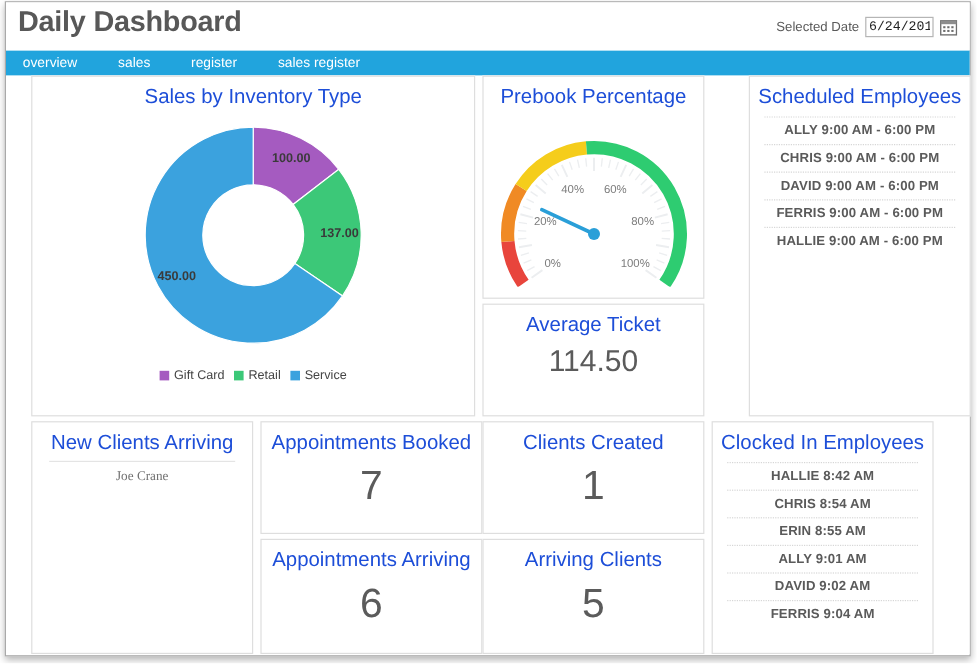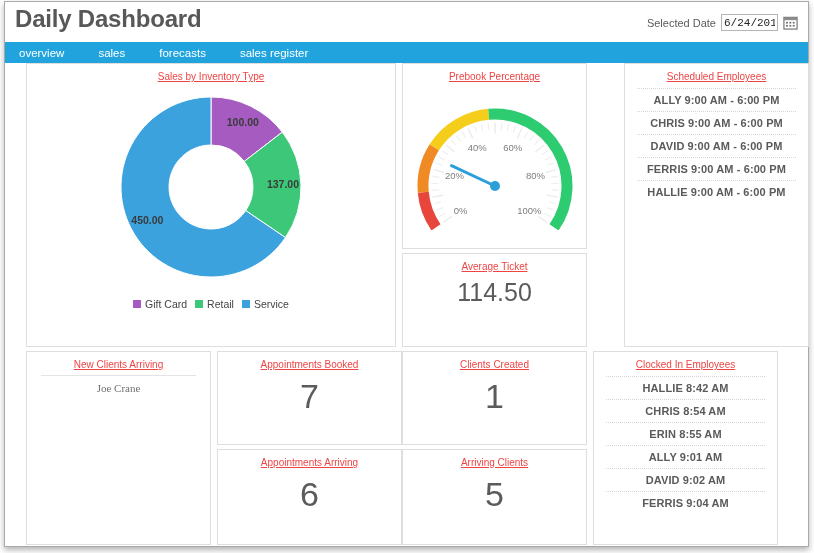--- a/index.html
+++ b/index.html
@@ -234,7 +234,7 @@
     <div class="navbar">
       <div class="nav-item">overview</div>
       <div class="nav-item">sales</div>
-      <div class="nav-item">forecasts</div>
+      <div class="nav-item">register</div>
       <div class="nav-item">sales register</div>
     </div>
 

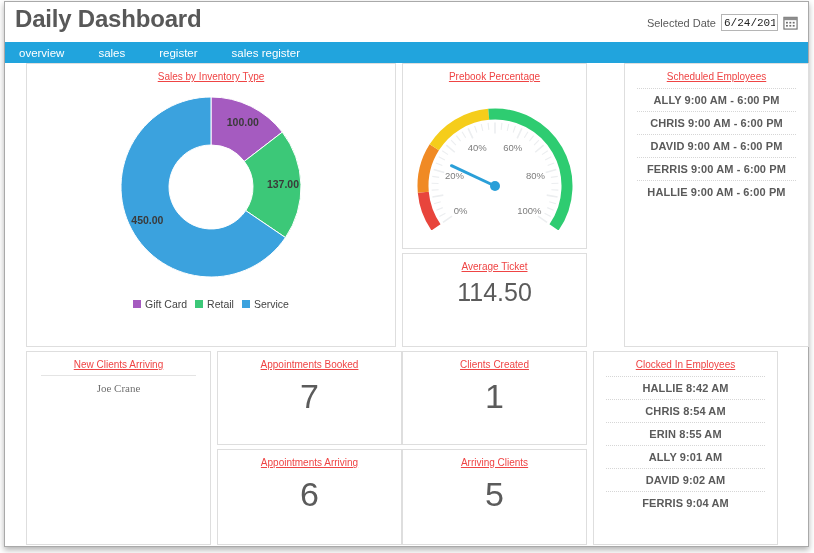--- a/index.html
+++ b/index.html
@@ -105,11 +105,10 @@
   }
   .panel-title {
     text-align: center;
-    font-size: 10px;
-    color: #ef4444;
+    font-size: 17px;
+    color: #1d4ed8;
     padding-top: 7px;
     font-weight: normal;
-    text-decoration: underline;
   }
   
   #p-sales      { left: 21px;  top: 0px;   width: 370px; height: 284px; }

